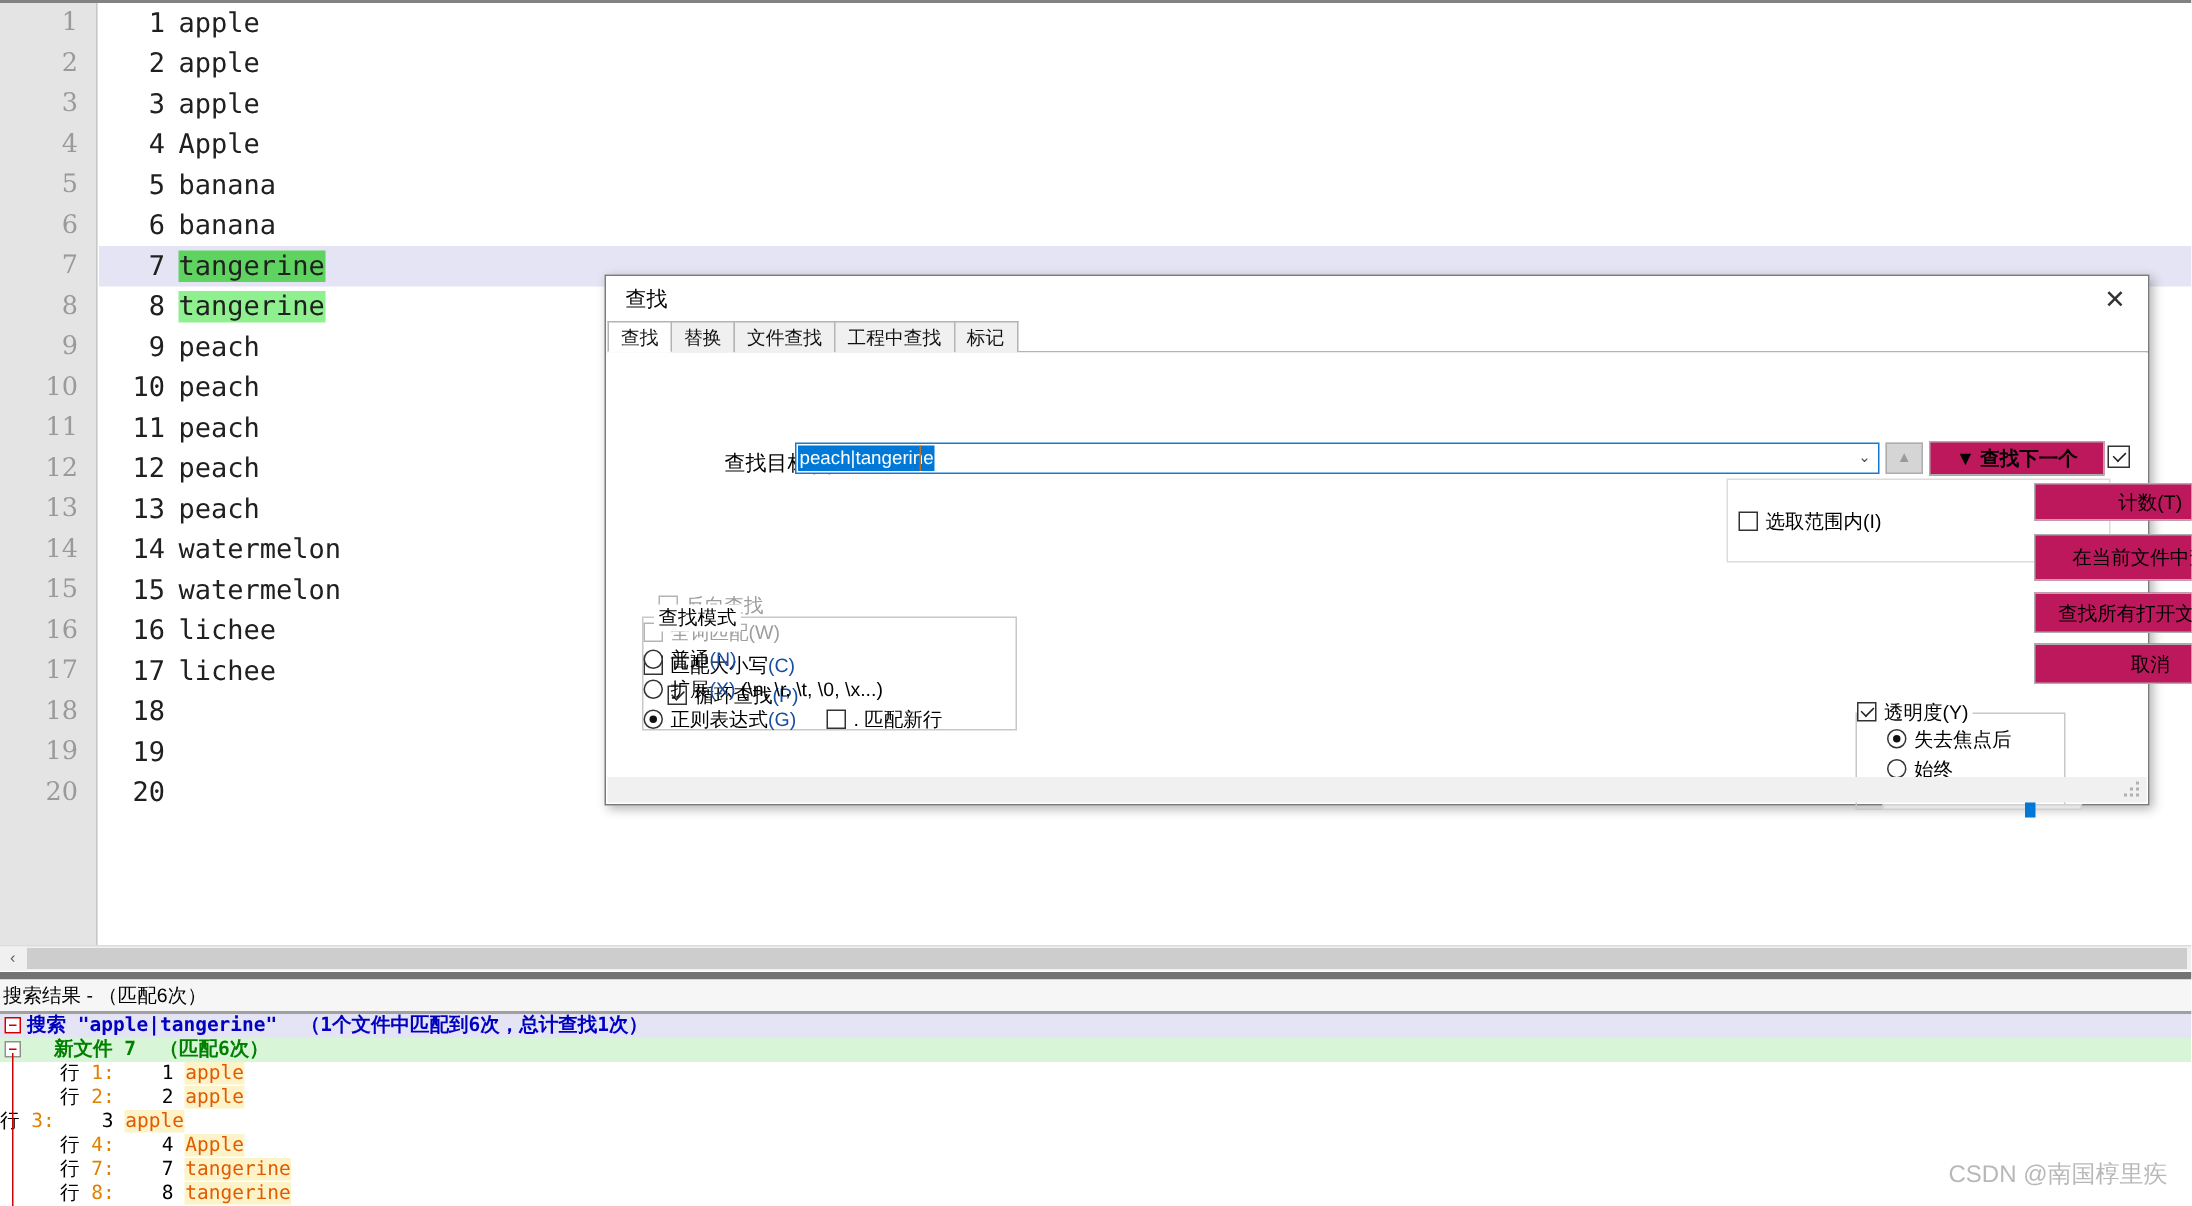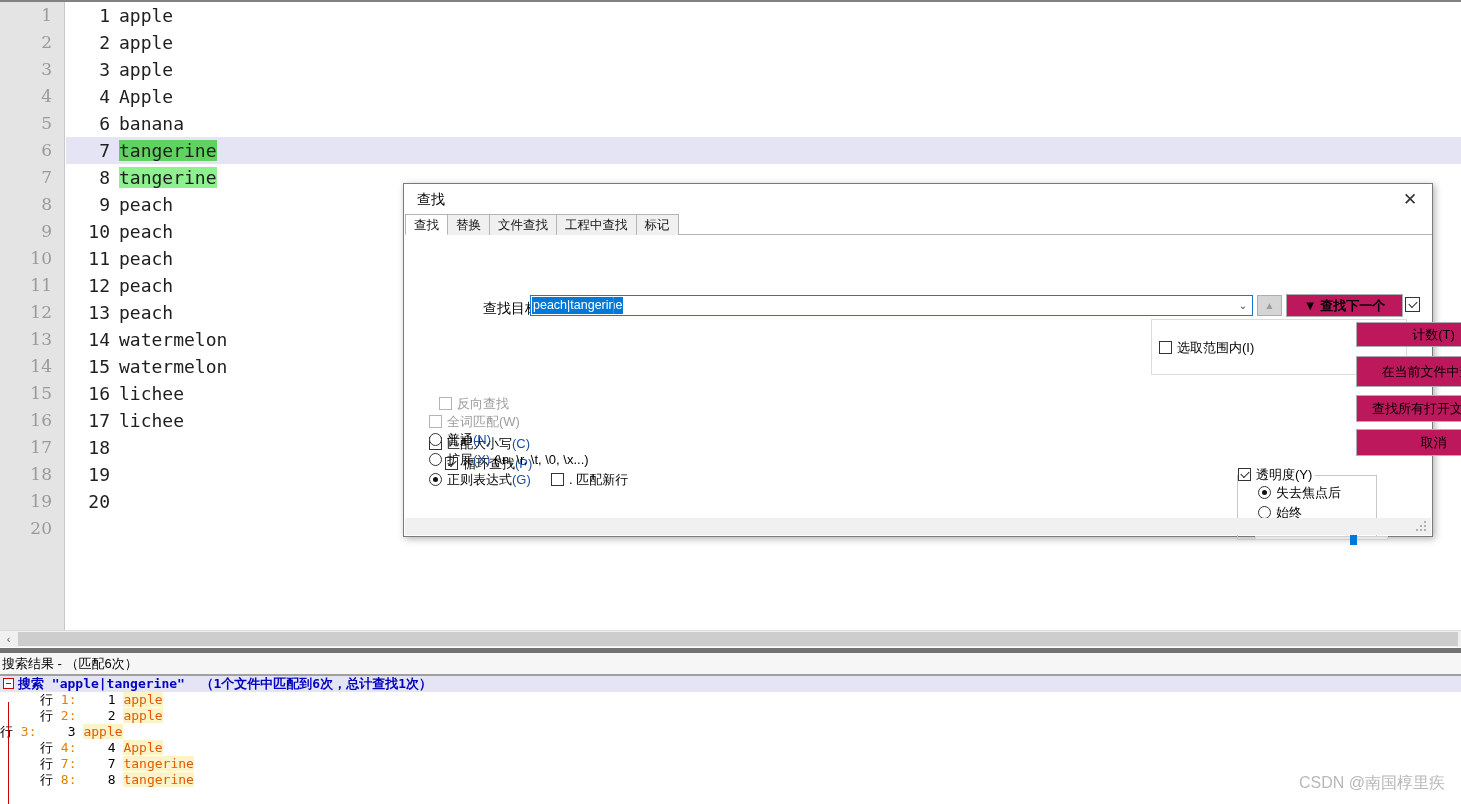--- a/index.html
+++ b/index.html
@@ -158,6 +158,7 @@
         <div class="crow"><span class="num">2</span><span>apple</span></div>
         <div class="crow"><span class="num">3</span><span>apple</span></div>
         <div class="crow"><span class="num">4</span><span>Apple</span></div>
+        <div class="crow"><span class="num">5</span><span>banana</span></div>
         <div class="crow"><span class="num">6</span><span>banana</span></div>
         <div class="crow curline"><span class="num">7</span><span class="hl-cur">tangerine</span></div>
         <div class="crow"><span class="num">8</span><span class="hl-mark">tangerine</span></div>

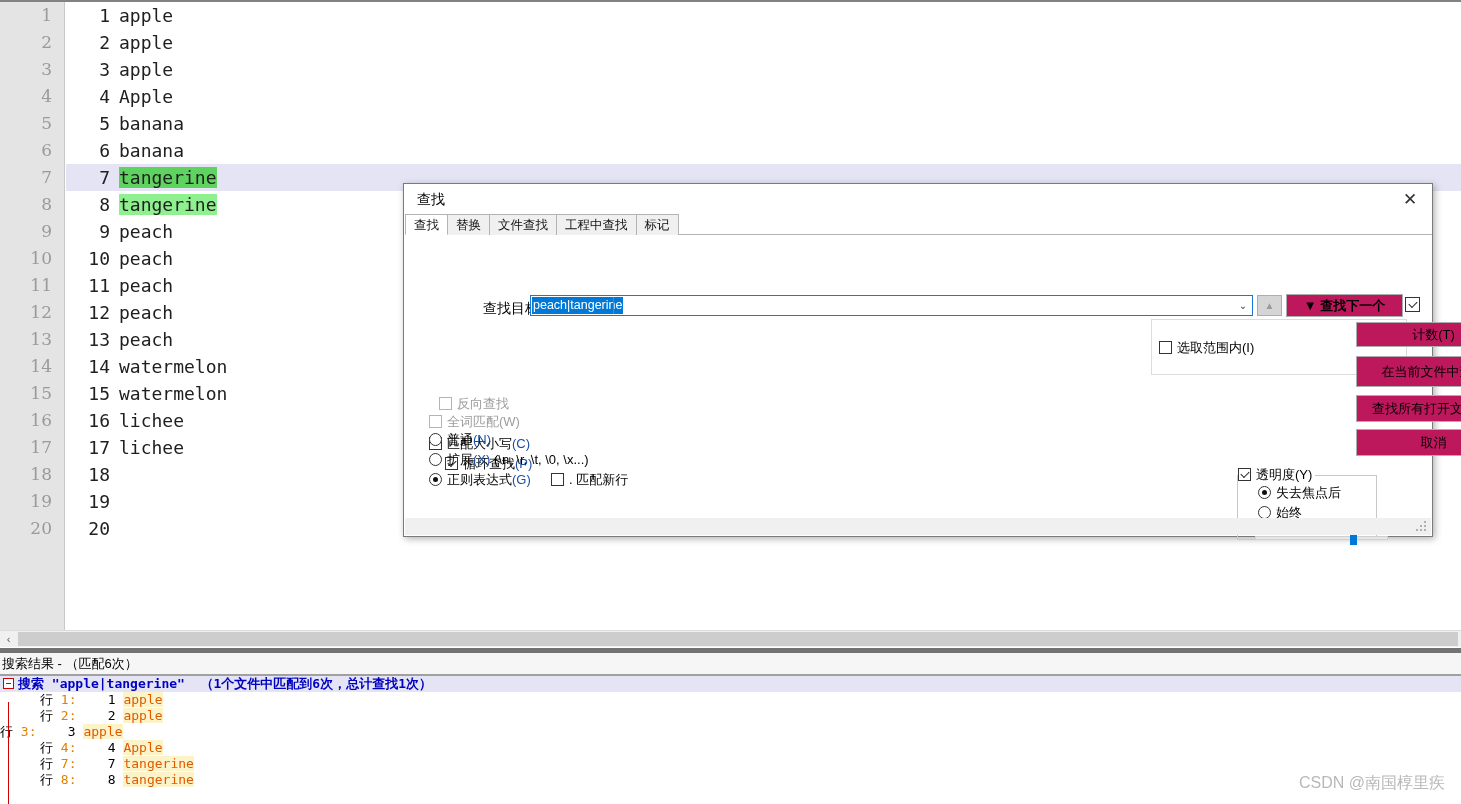--- a/index.html
+++ b/index.html
@@ -242,6 +242,9 @@
           <div class="opt en" style="left: 12px; top: 220px; padding-left: 28px;"><span class="sq chk"></span><span>循环查找</span><span class="mn">(P)</span></div>
         </div>
 
+      <div class="grp-mode">
+        <span class="lg">查找模式</span>
+      </div>
       <div id="modes">
           <div class="opt en" style="left: 24px; top: 196px;"><span class="rd"></span><span>普通</span><span class="mn">(N)</span></div>
           <div class="opt en" style="left: 24px; top: 216px;"><span class="rd"></span><span>扩展</span><span class="mn">(X)</span><span> (\n, \r, \t, \0, \x...)</span></div>

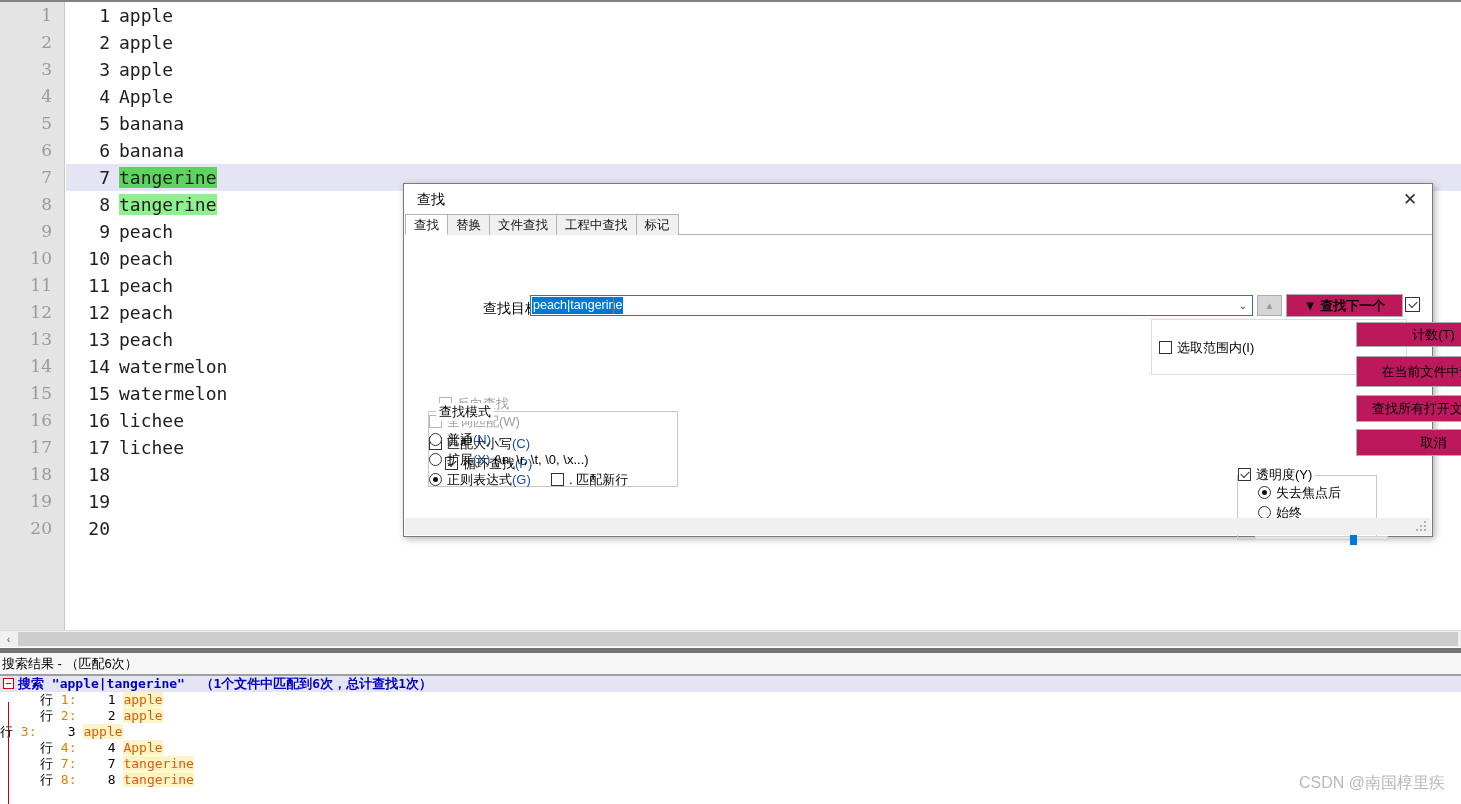--- a/index.html
+++ b/index.html
@@ -186,6 +186,7 @@
     <div class="srtitle">搜索结果 - （匹配6次）</div>
     <div class="srbody" id="srbody">
         <div class="srline sr-head" style="padding-left: 18px;">搜索 "apple|tangerine"  （1个文件中匹配到6次，总计查找1次）<span class="boxminus"></span></div>
+        <div class="srline sr-file" style="padding-left: 36px;">新文件 7  （匹配6次）<span class="boxminus" style="left: 3px; border-color: rgb(144, 144, 144);"></span></div>
         <div class="srline " style="padding-left: 40px;"><span class="lbl-hang">行 </span><span class="lbl-no">1:    </span><span class="lbl-row">1 </span><span class="sr-hit hit-bg">apple</span></div>
         <div class="srline " style="padding-left: 40px;"><span class="lbl-hang">行 </span><span class="lbl-no">2:    </span><span class="lbl-row">2 </span><span class="sr-hit hit-bg">apple</span></div>
         <div class="srline " style=""><span class="lbl-hang">行 </span><span class="lbl-no">3:    </span><span class="lbl-row">3 </span><span class="sr-hit hit-bg">apple</span></div>

